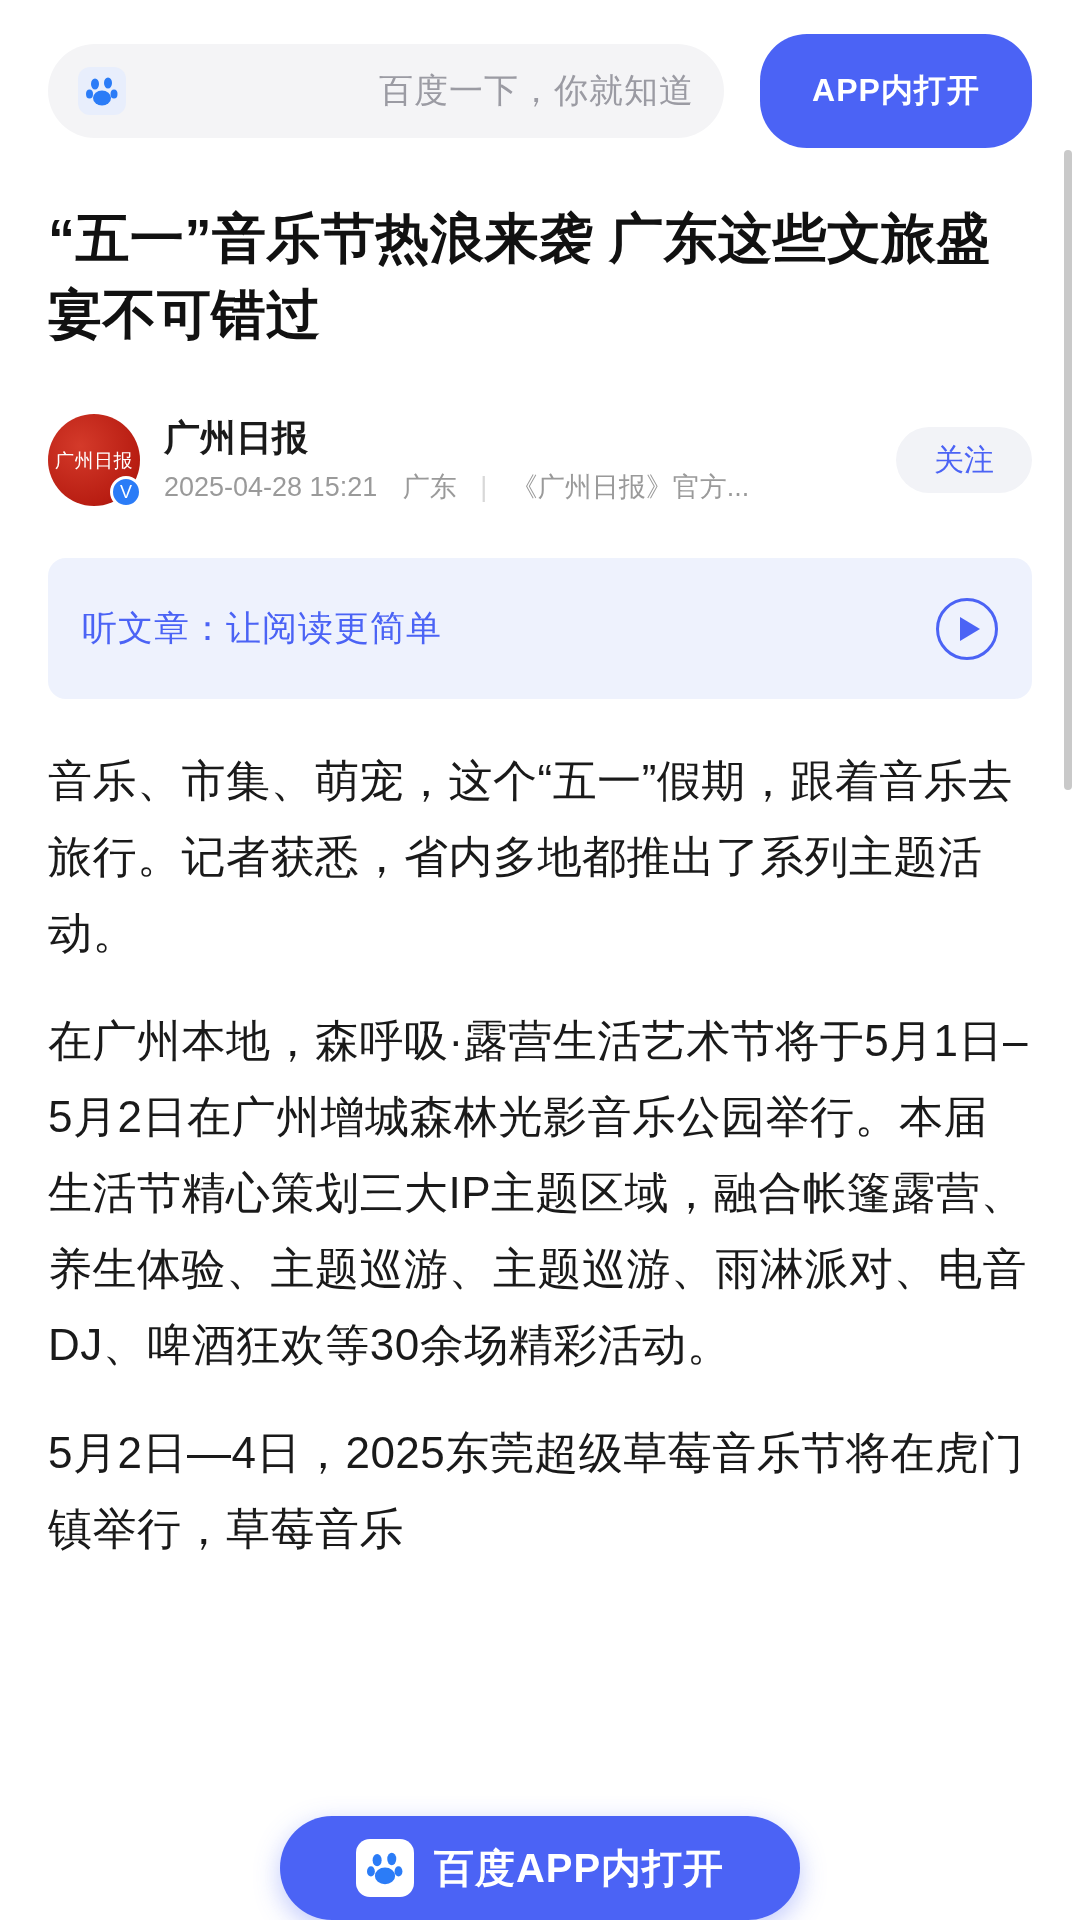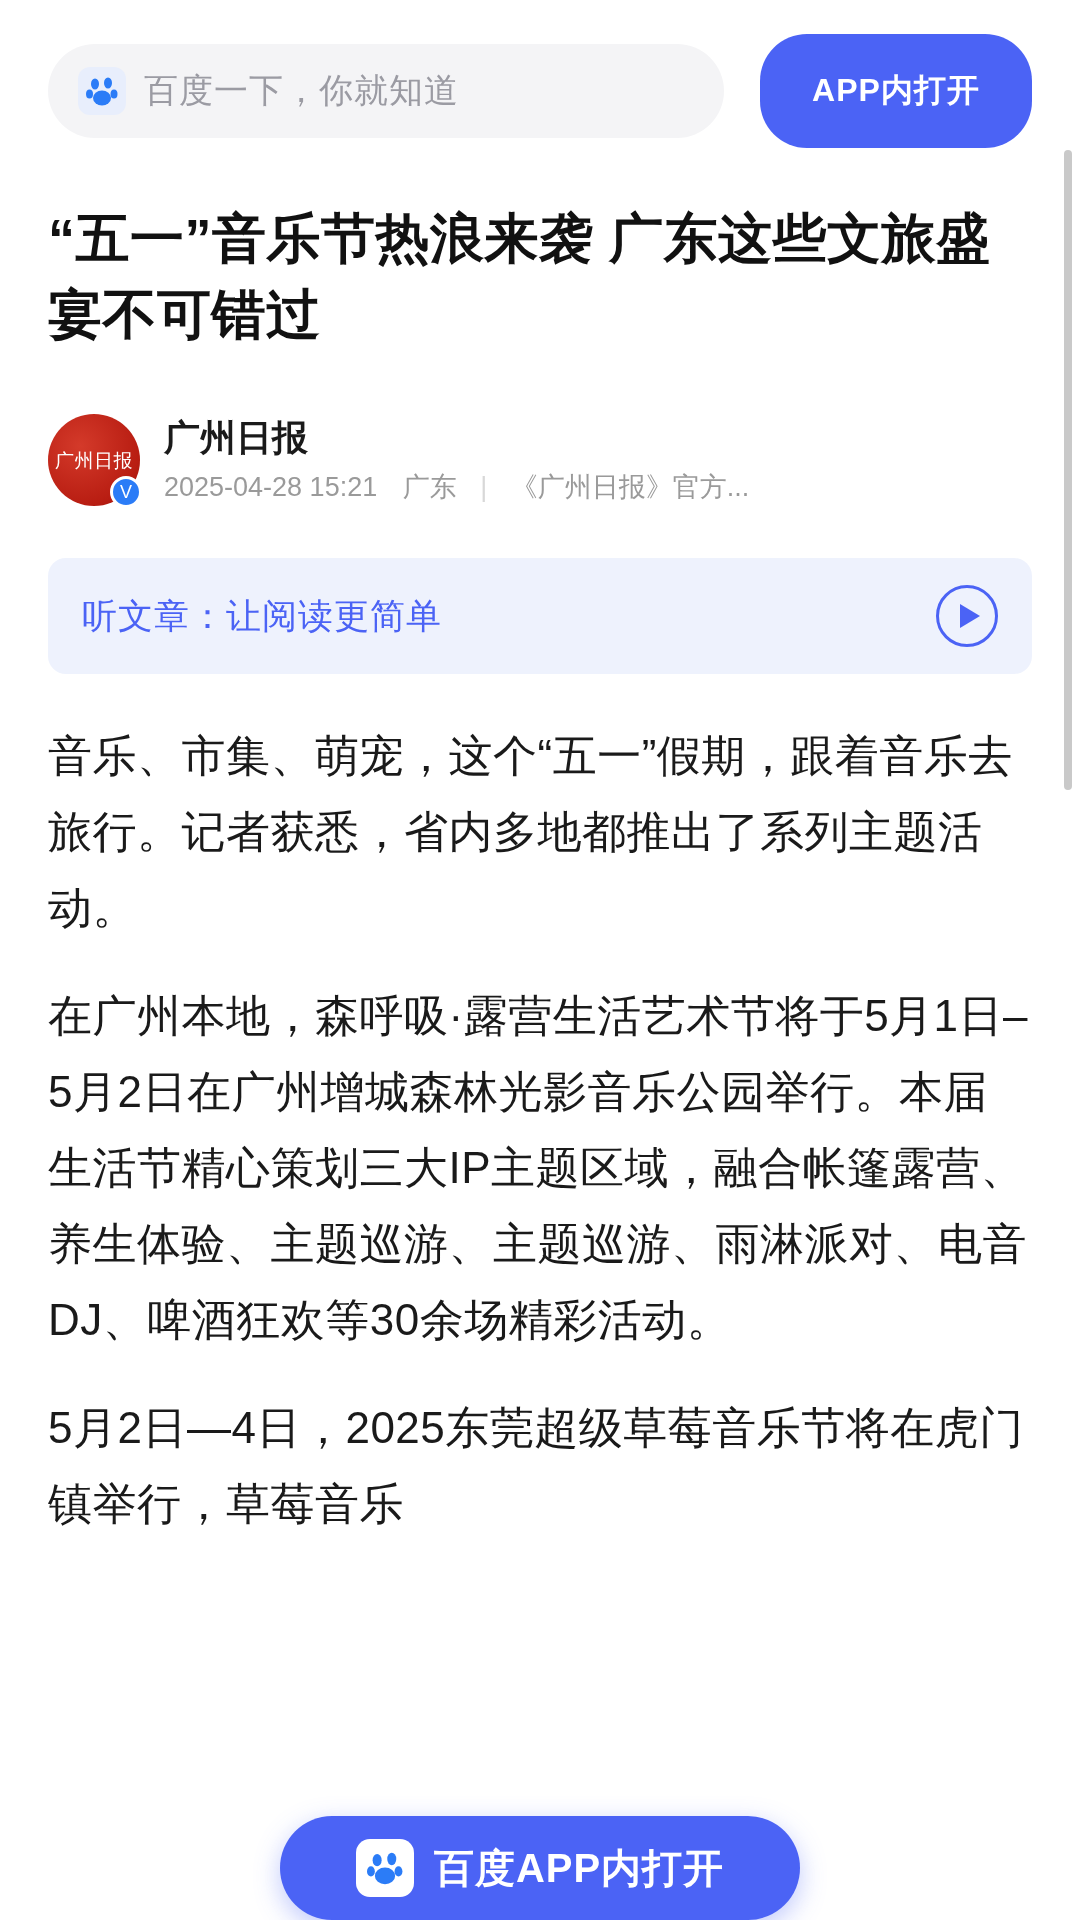--- a/index.html
+++ b/index.html
@@ -95,6 +95,7 @@
     align-items: center;
     padding: 0 30px;
     margin-right: 36px;
+    justify-content: space-between;
   }
   .du-logo {
     width: 48px; height: 48px;

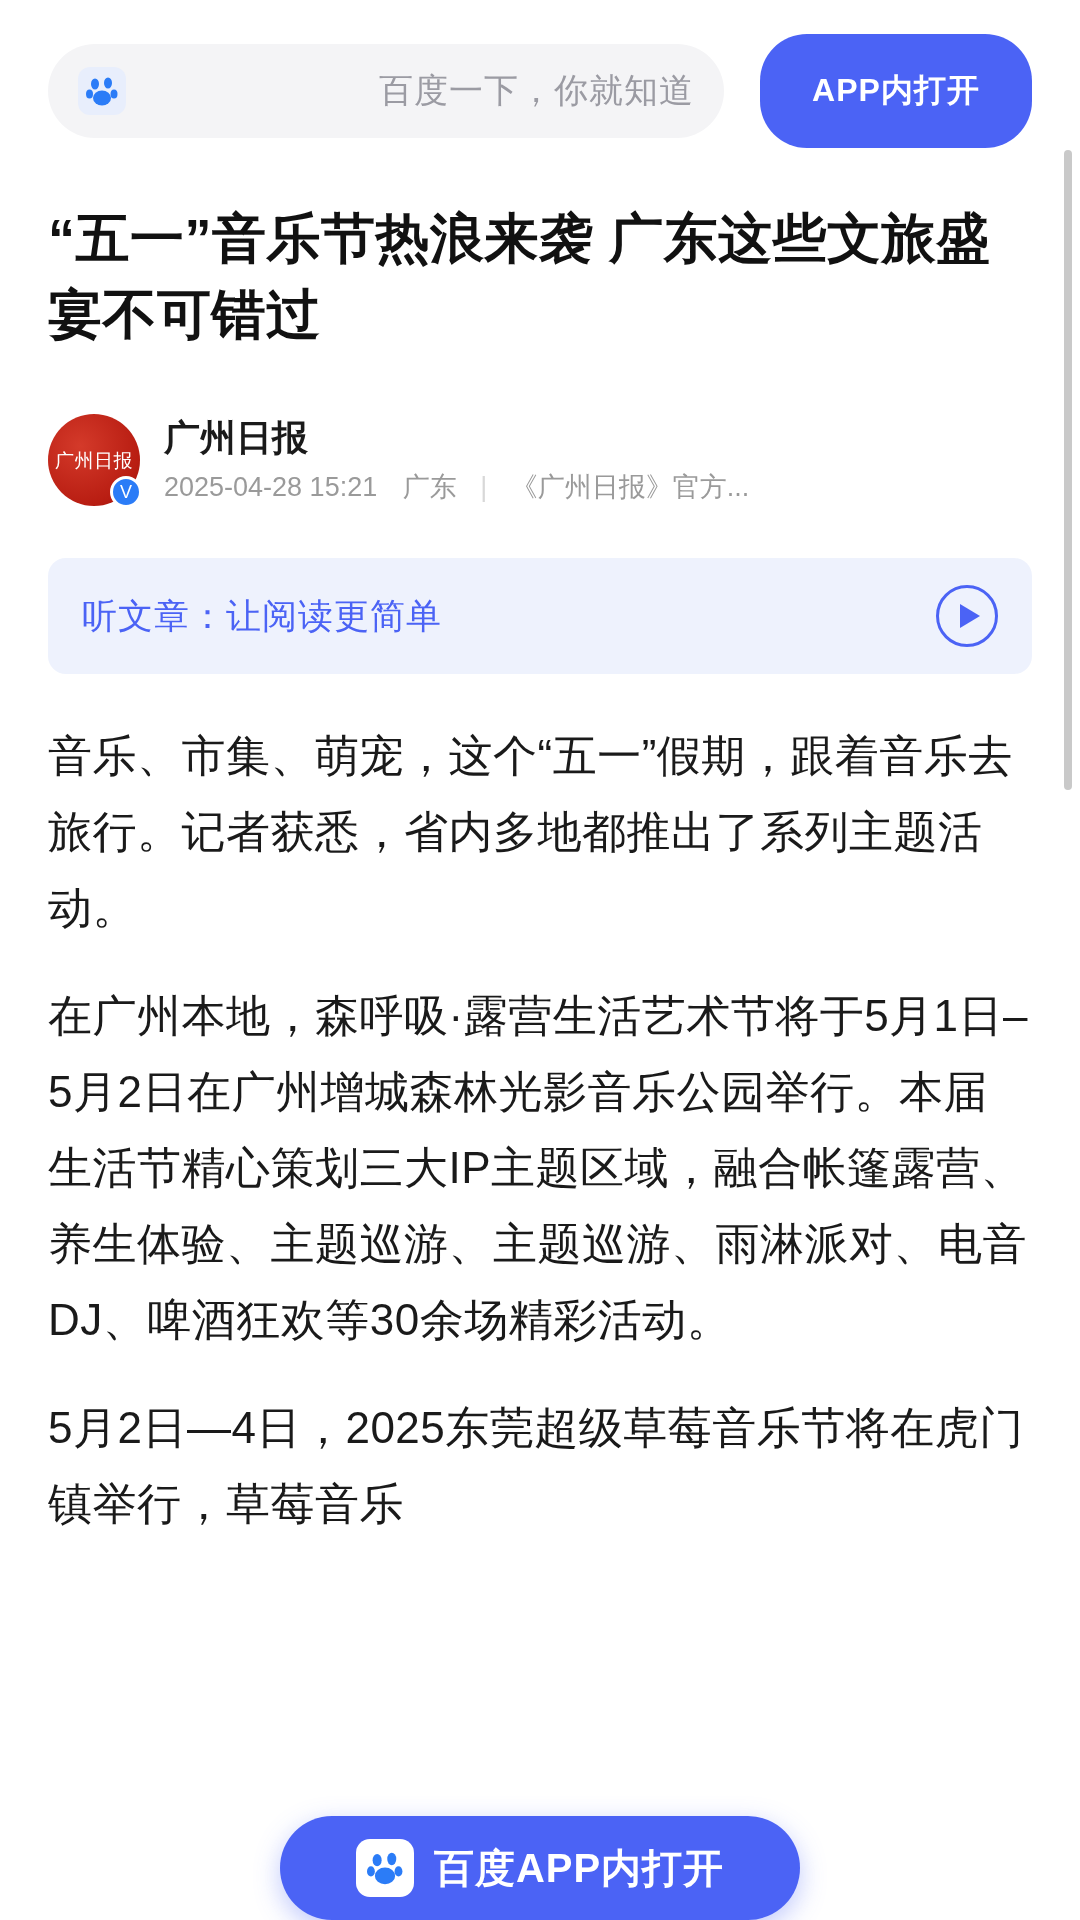--- a/index.html
+++ b/index.html
@@ -325,6 +325,7 @@
           <span>《广州日报》官方...</span>
         </div>
       </div>
+      <div class="follow-btn">关注</div>
     </div>
 
     <div class="listen-banner">

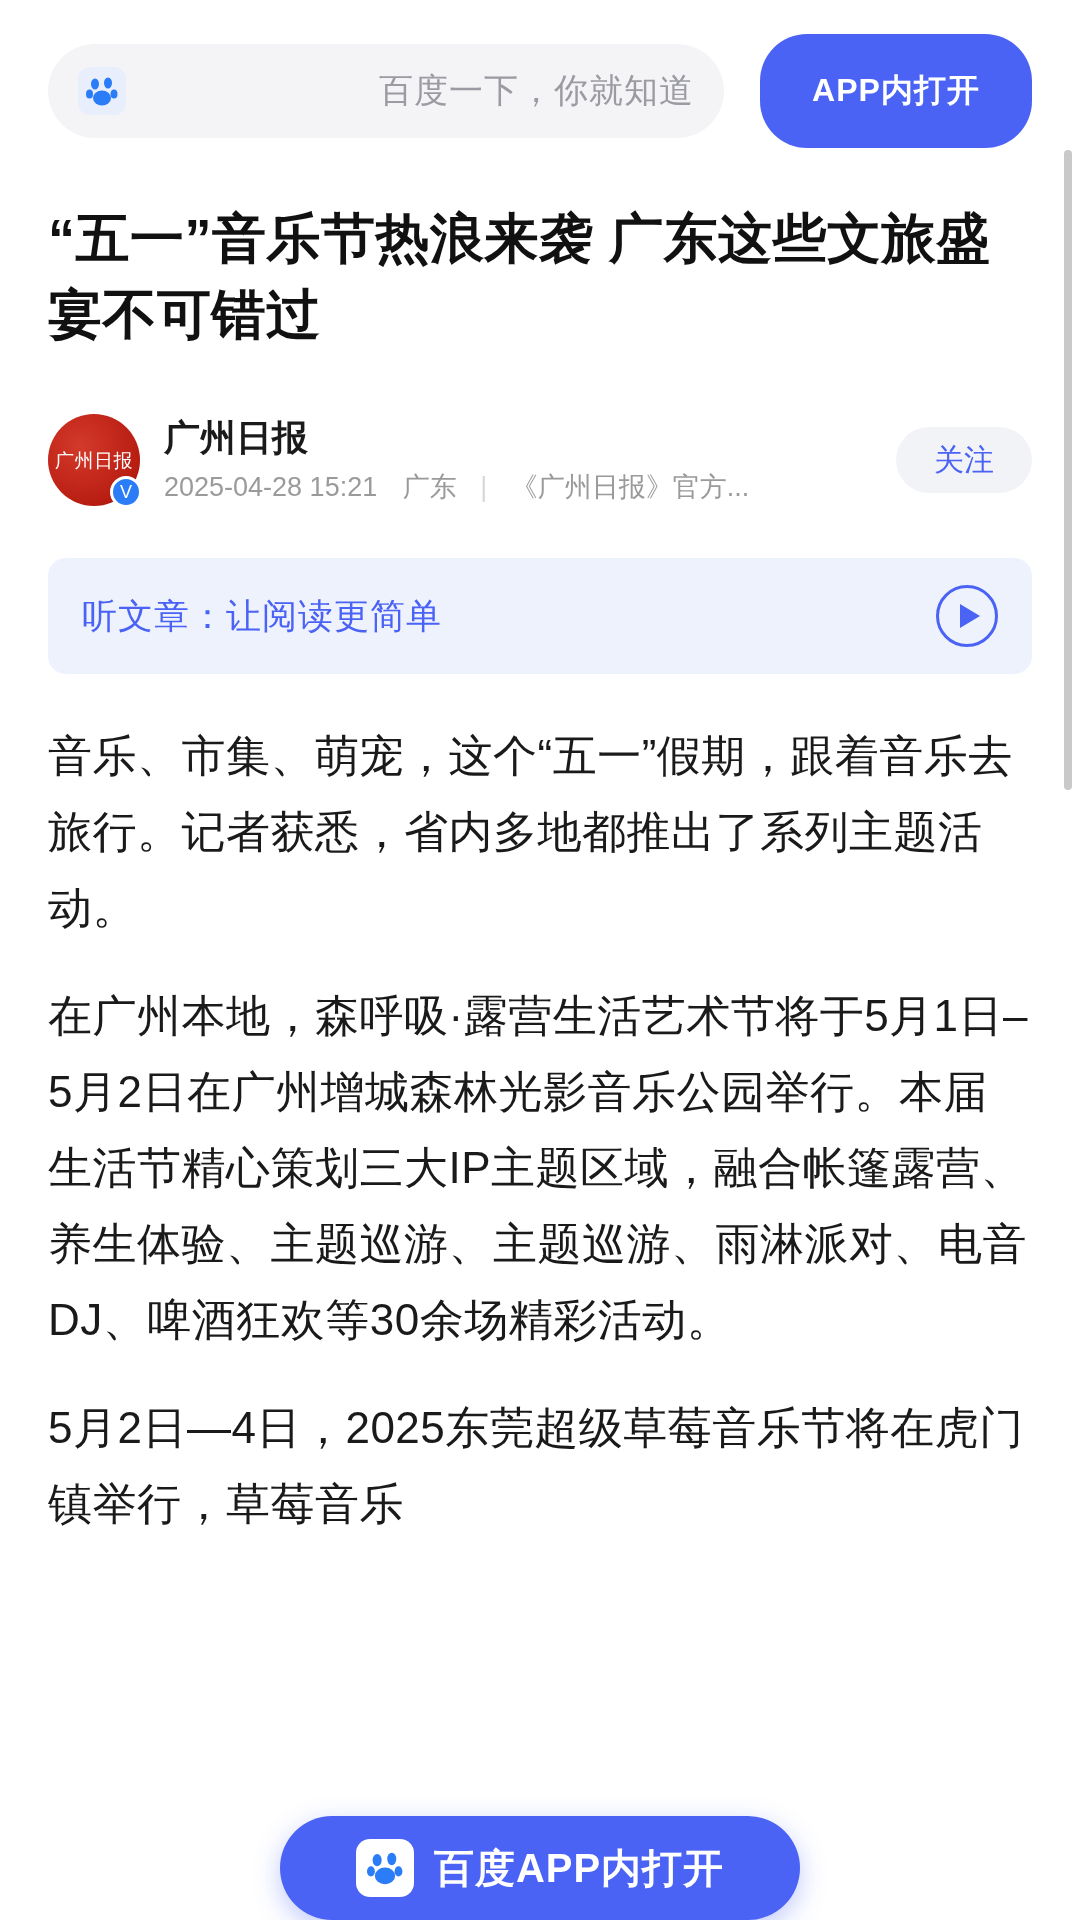--- a/index.html
+++ b/index.html
@@ -210,7 +210,7 @@
   
   .listen-banner {
     margin-top: 52px;
-    height: 116px;
+    height: 141px;
     background: #eef2fd;
     border-radius: 18px;
     display: flex;

